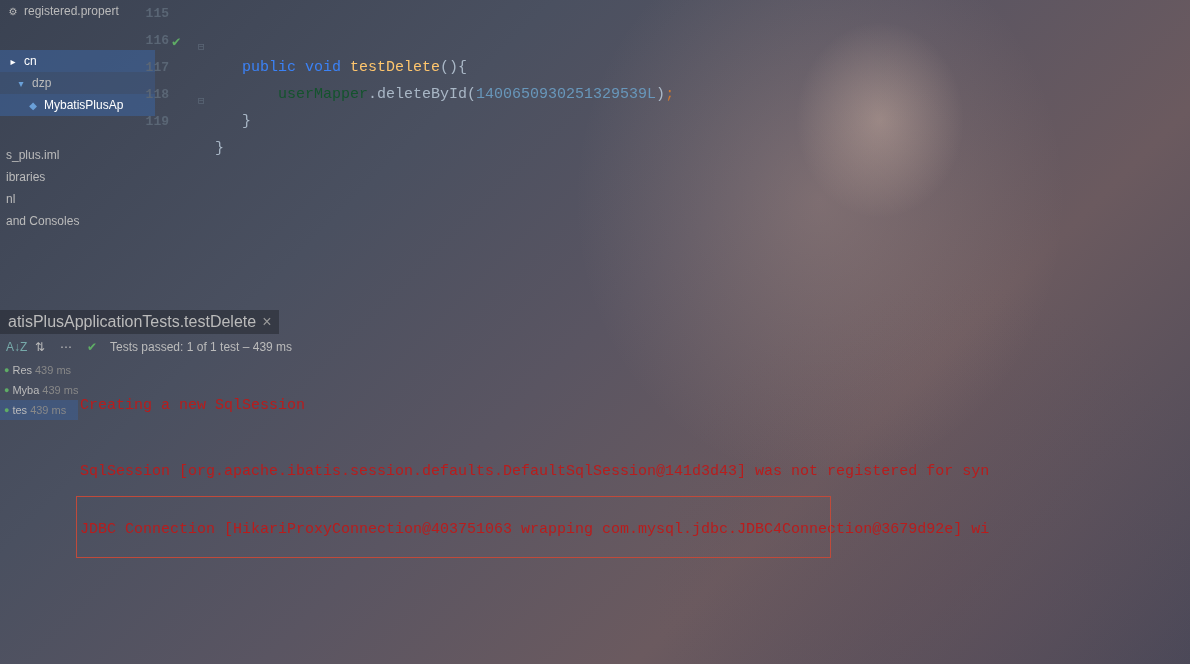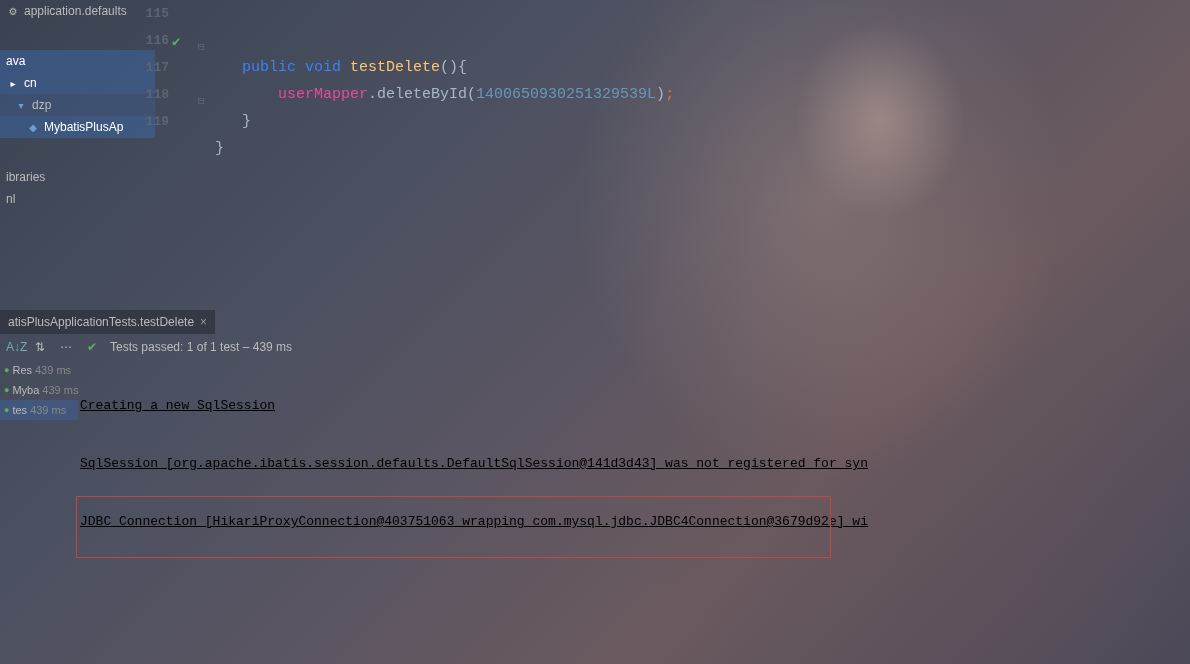--- a/index.html
+++ b/index.html
@@ -152,7 +152,7 @@
 <div class="sidebar">
   <div class="sidebar-item">
     <span class="tree-icon">⚙</span>
-    <span>application.defaults</span>
+    <span>registered.propert</span>
   </div>
   <div style="height:28px"></div>
   <div class="sidebar-item sel">

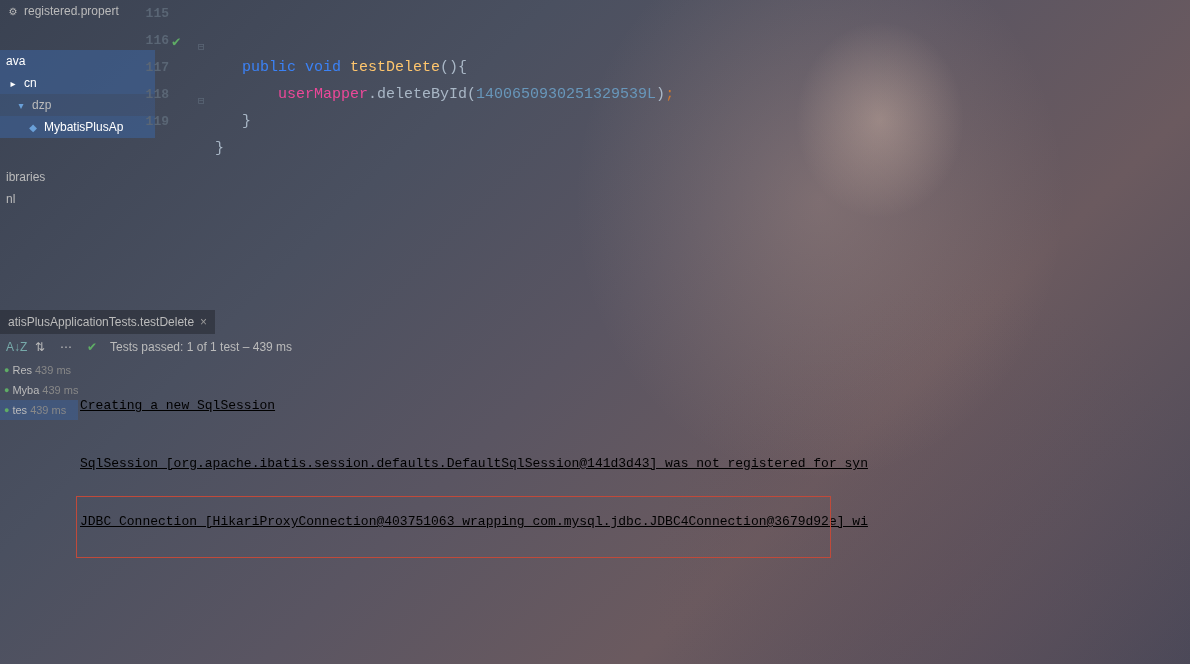--- a/index.html
+++ b/index.html
@@ -156,9 +156,6 @@
   </div>
   <div style="height:28px"></div>
   <div class="sidebar-item sel">
-    <span>ava</span>
-  </div>
-  <div class="sidebar-item sel">
     <span class="tree-icon">▸</span>
     <span>cn</span>
   </div>

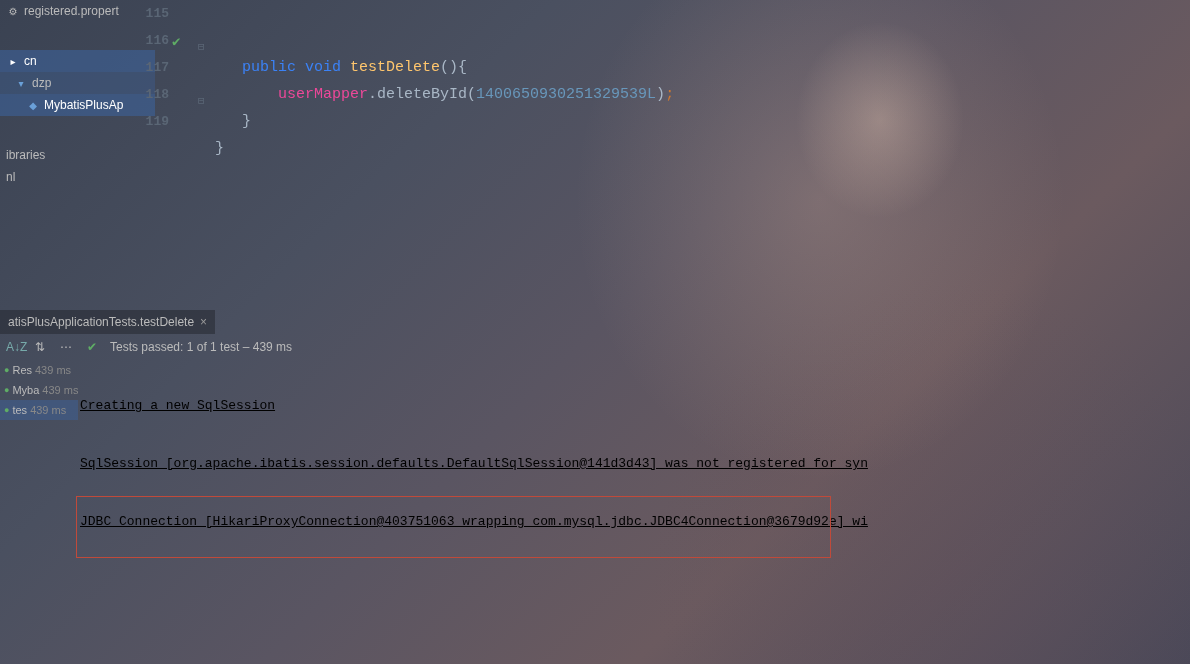--- a/index.html
+++ b/index.html
@@ -69,7 +69,7 @@
   }
   .kw { color: #3b82f6; }
   .method { color: #ffc66d; }
-  .field { color: #ec4899; }
+  .field { color: #14532d; }
   .call { color: #a9b7c6; }
   .number { color: #6897bb; }
   .paren { color: #a9b7c6; }

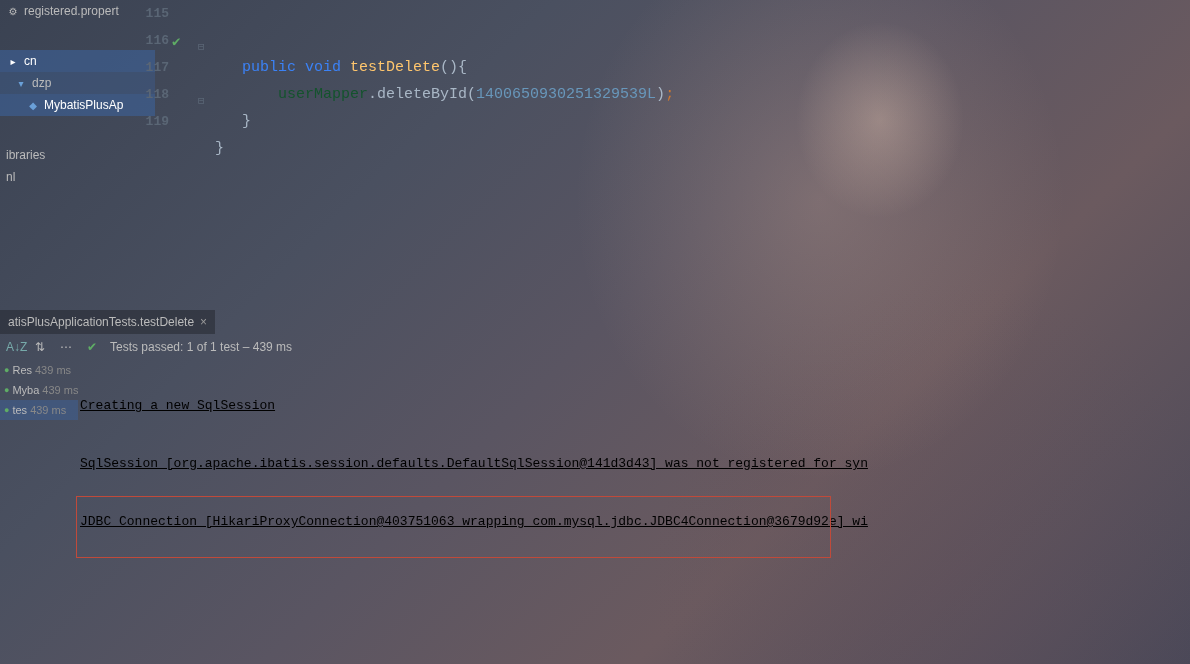--- a/index.html
+++ b/index.html
@@ -169,6 +169,9 @@
   </div>
   <div style="height:28px"></div>
   <div class="sidebar-item">
+    <span>s_plus.iml</span>
+  </div>
+  <div class="sidebar-item">
     <span>ibraries</span>
   </div>
   <div class="sidebar-item">

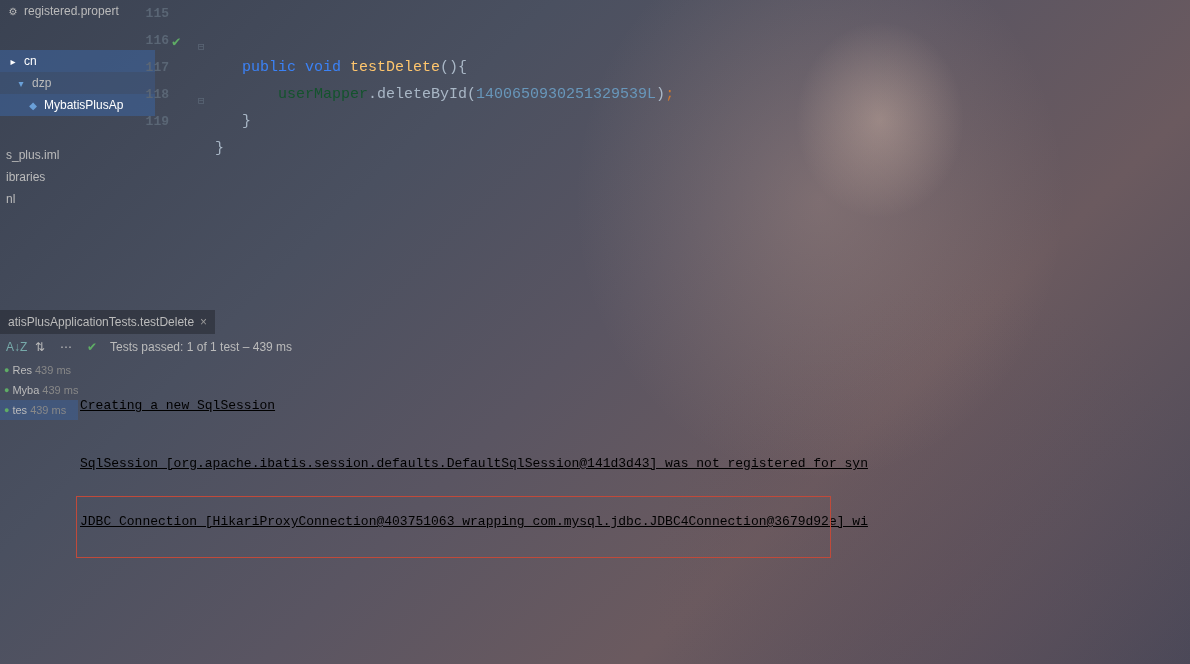--- a/index.html
+++ b/index.html
@@ -177,6 +177,9 @@
   <div class="sidebar-item">
     <span>nl</span>
   </div>
+  <div class="sidebar-item">
+    <span>and Consoles</span>
+  </div>
 </div>
 
 <div class="gutter">

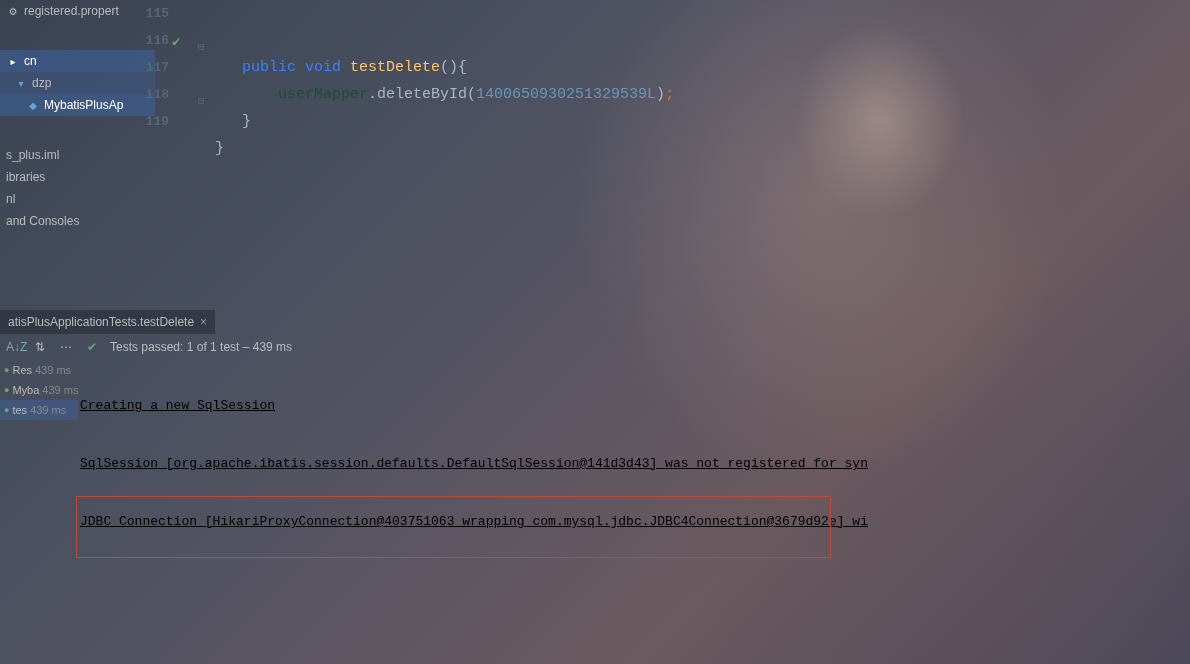--- a/index.html
+++ b/index.html
@@ -82,7 +82,7 @@
     background: rgba(40,44,52,0.6);
     padding: 3px 8px;
     font-family: 'Segoe UI', sans-serif;
-    font-size: 12px;
+    font-size: 16px;
     color: #bbb;
     display: flex;
     align-items: center;

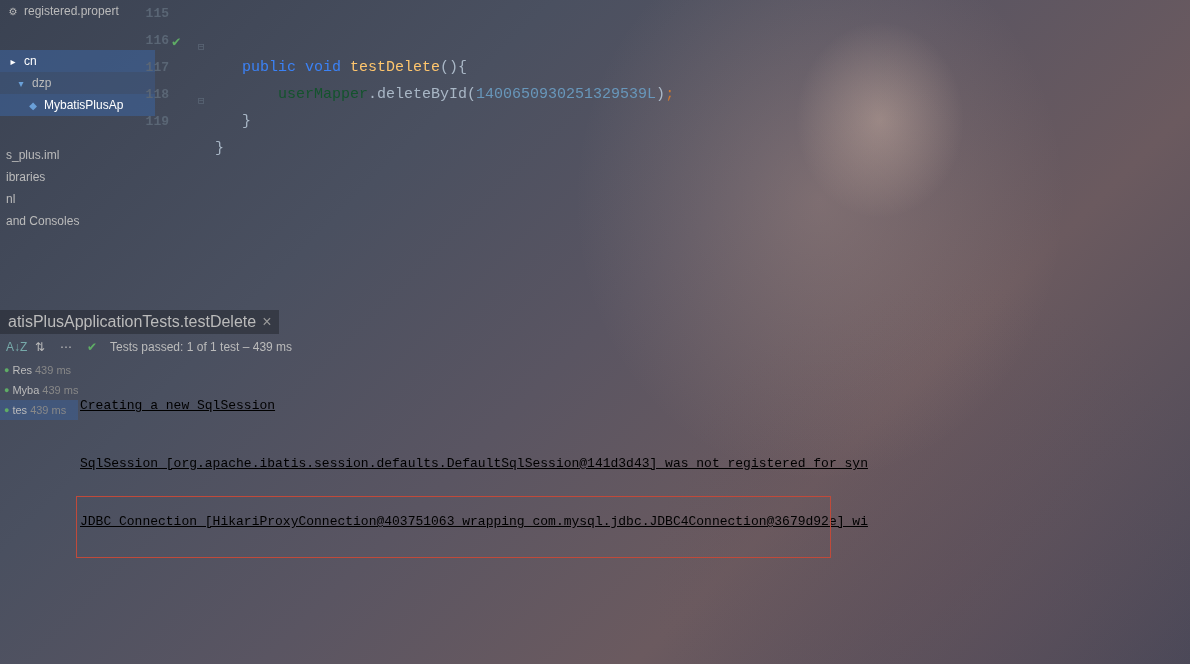--- a/index.html
+++ b/index.html
@@ -126,12 +126,11 @@
     position: absolute;
     left: 80px; top: 362px;
     right: 0; bottom: 0;
-    font-size: 13px;
+    font-size: 15px;
     line-height: 29px;
     white-space: pre;
-    color: #000000;
-    overflow: hidden;
-    text-decoration: underline;
+    color: #b91c1c;
+    overflow: hidden;
   }
   .highlight-box {
     position: absolute;

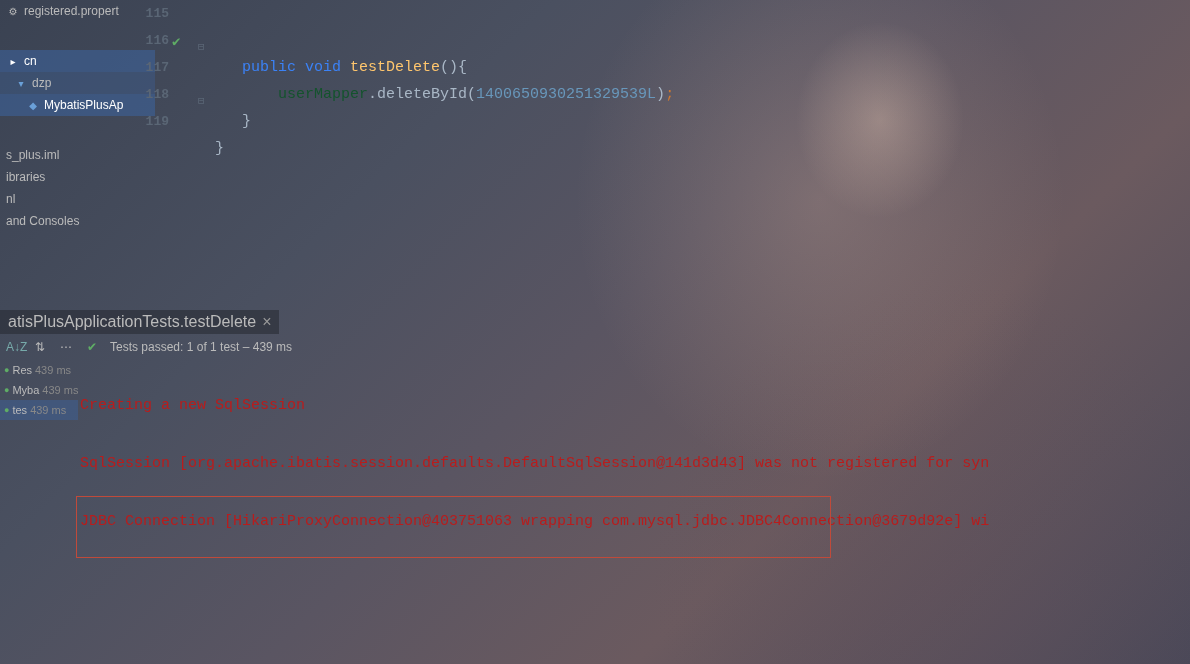--- a/index.html
+++ b/index.html
@@ -229,7 +229,7 @@
 
 <div class="console">
 <span style="display: block;">Creating a new SqlSession</span>
-<span style="display: block;">SqlSession [org.apache.ibatis.session.defaults.DefaultSqlSession@141d3d43] was not registered for syn</span>
+<span style="display: block; margin-top: 8px;">SqlSession [org.apache.ibatis.session.defaults.DefaultSqlSession@141d3d43] was not registered for syn</span>
 <span style="display: block;">JDBC Connection [HikariProxyConnection@403751063 wrapping com.mysql.jdbc.JDBC4Connection@3679d92e] wi</span>
 
 

